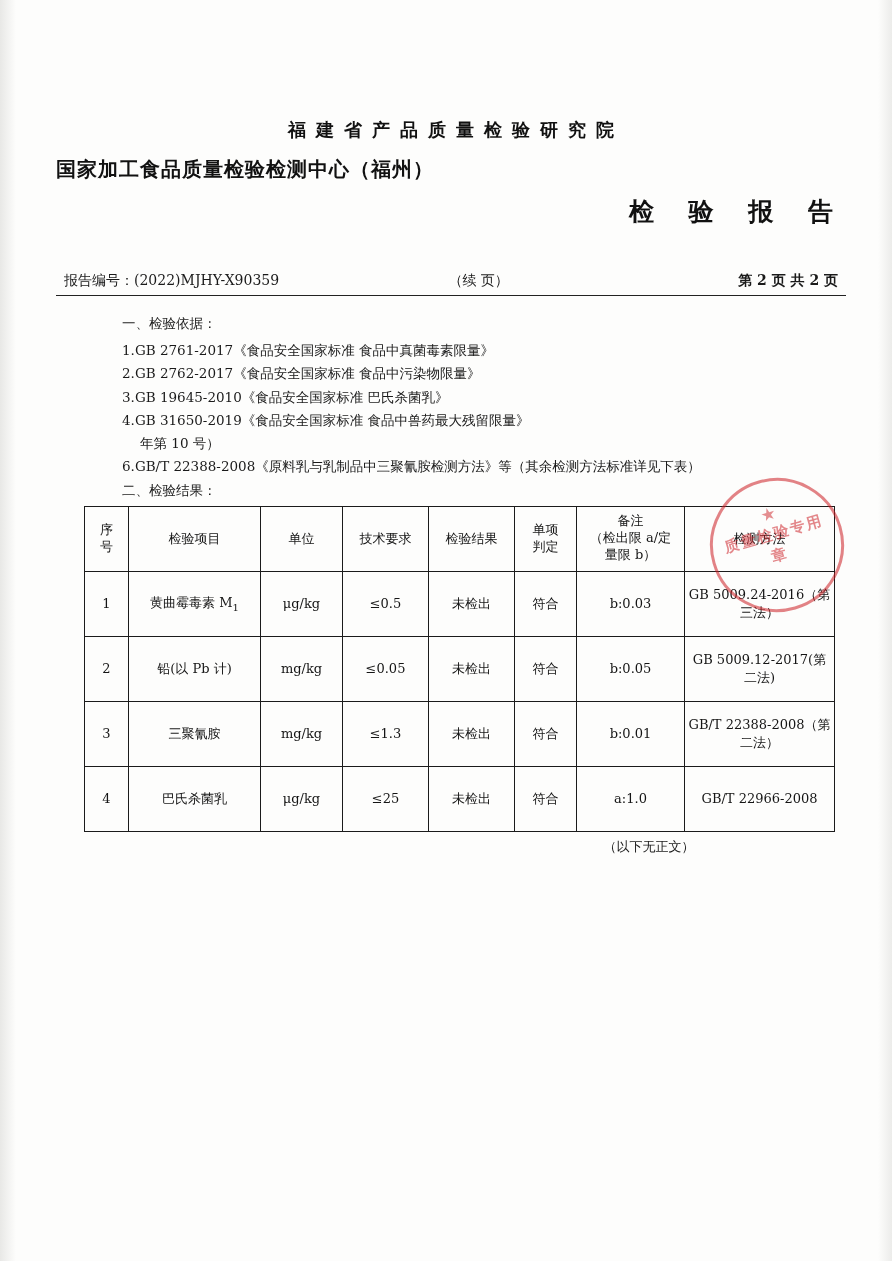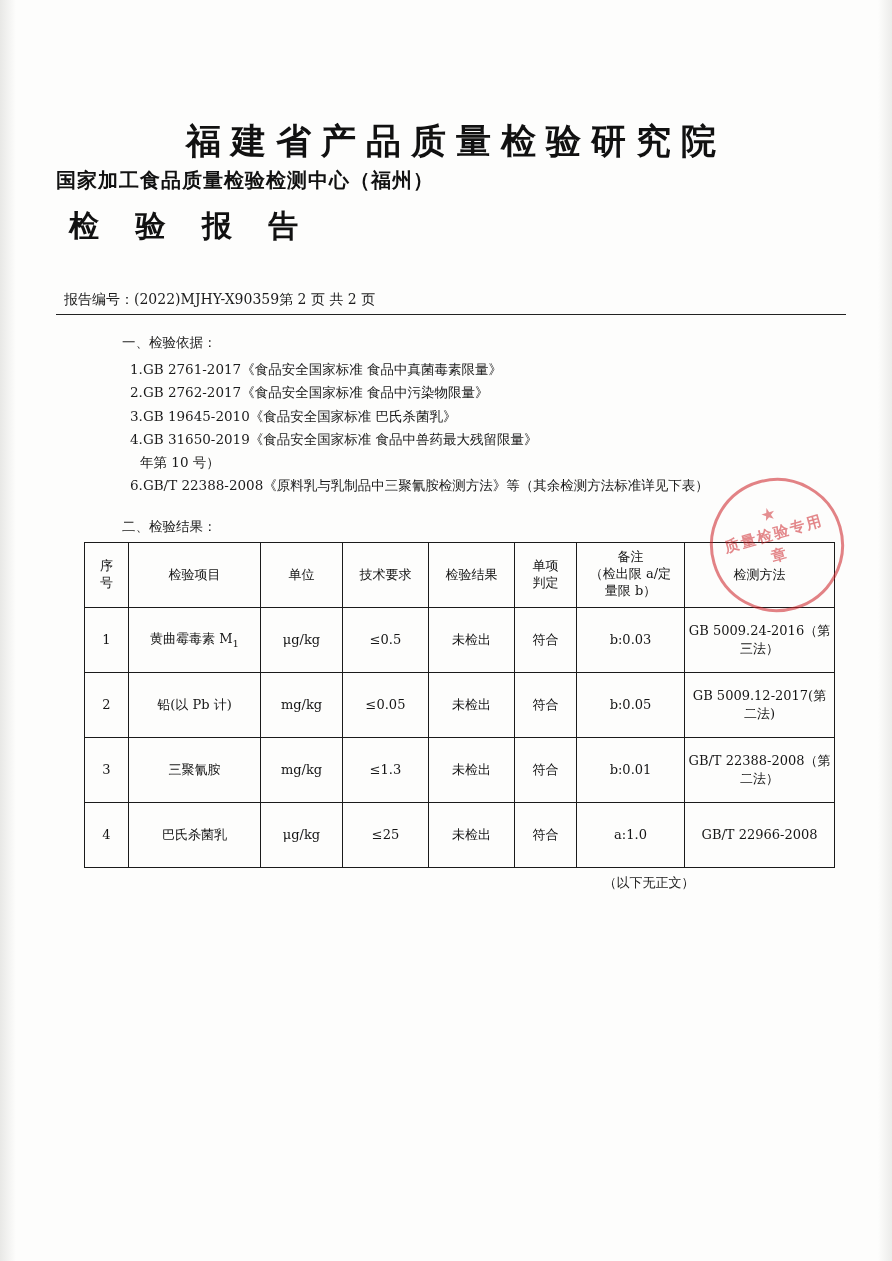--- a/index.html
+++ b/index.html
@@ -47,10 +47,10 @@
     text-align: center;
     font-family: "DejaVu Serif", "Liberation Serif", serif;
     font-weight: bold;
-    font-size: 35px;
+    font-size: 18px;
     letter-spacing: 10px;
     color: #111;
-    margin: 0 0 2px 0;
+    margin: 0 0 14px 0;
     padding-left: 10px;
   }
   .center-title {

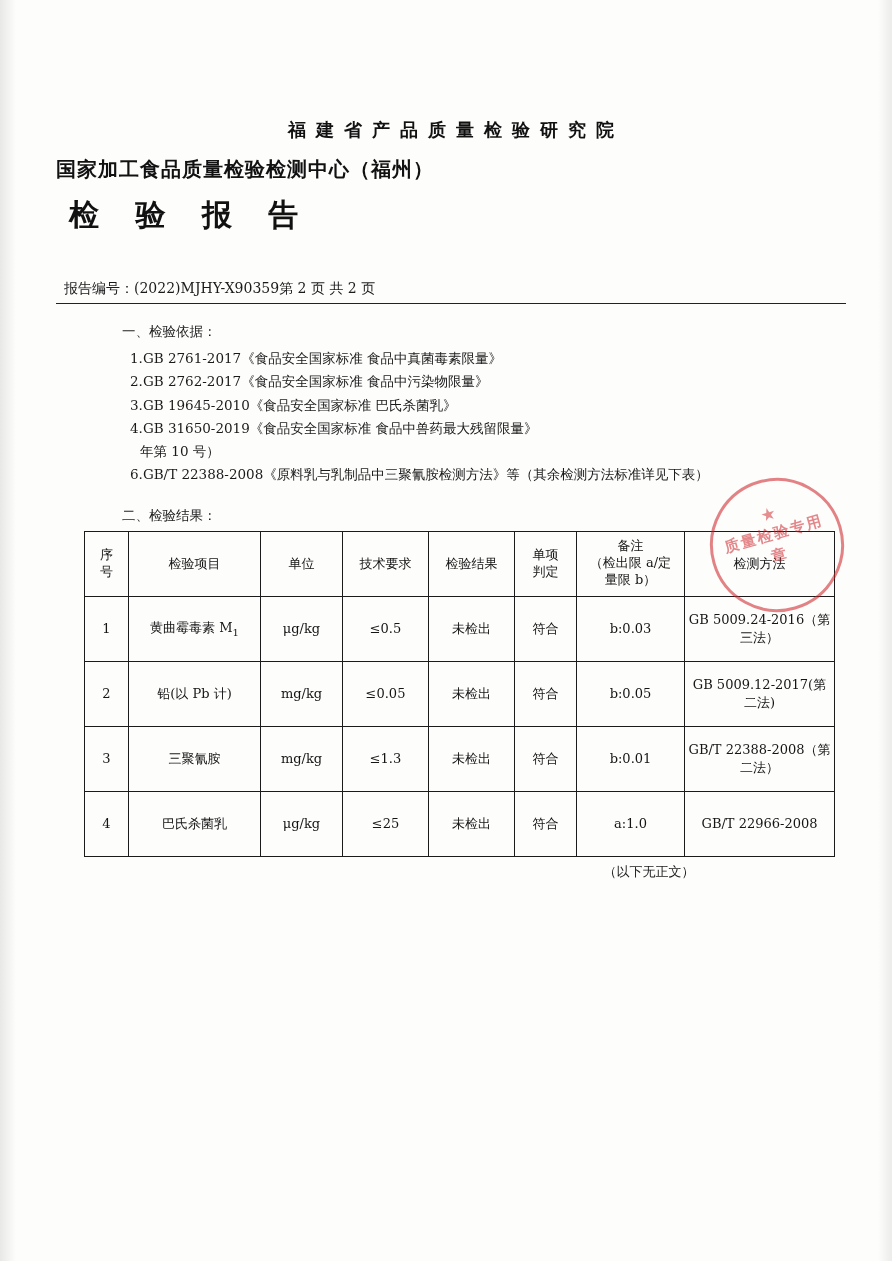--- a/index.html
+++ b/index.html
@@ -62,10 +62,10 @@
     margin: 0 0 12px 0;
   }
   .report-title {
-    text-align: left;
+    text-align: right;
     font-family: "DejaVu Serif", "Liberation Serif", serif;
     font-weight: bold;
-    font-size: 30px;
+    font-size: 25px;
     letter-spacing: 13px;
     color: #111;
     margin: 0 0 18px 0;

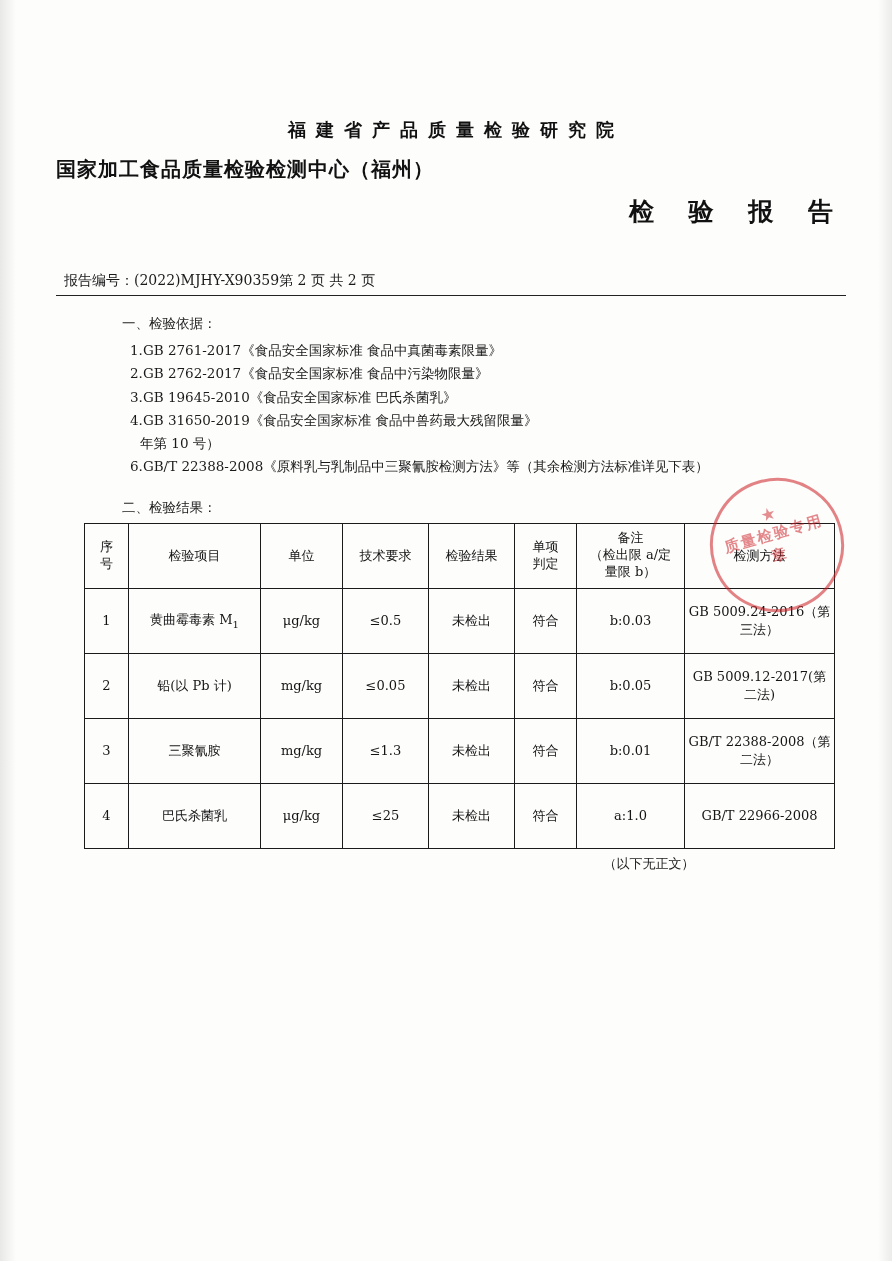--- a/index.html
+++ b/index.html
@@ -207,6 +207,7 @@
       <div class="meta-left">
         <span>报告编号：</span><span>(2022)MJHY-X90359</span>
       </div>
+      <div class="meta-center">（续 页）</div>
       <div class="meta-right">第 2 页  共 2 页</div>
     </div>
 

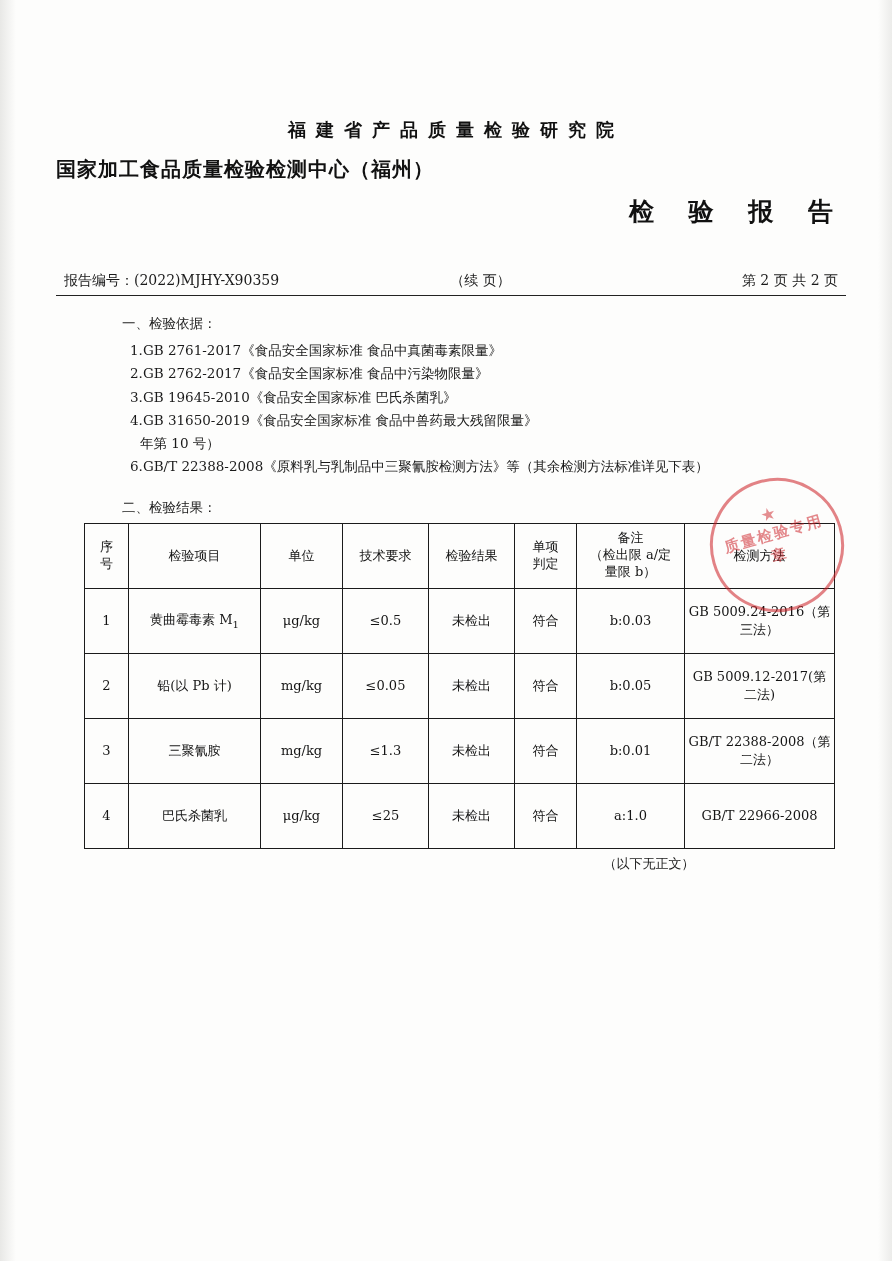--- a/index.html
+++ b/index.html
@@ -88,7 +88,7 @@
     text-align: center;
     padding-right: 60px;
   }
-  .meta-right { white-space: nowrap; }
+  .meta-right { white-space: nowrap; font-weight: bold; }
 
   .section {
     font-family: "DejaVu Serif", "Liberation Serif", serif;

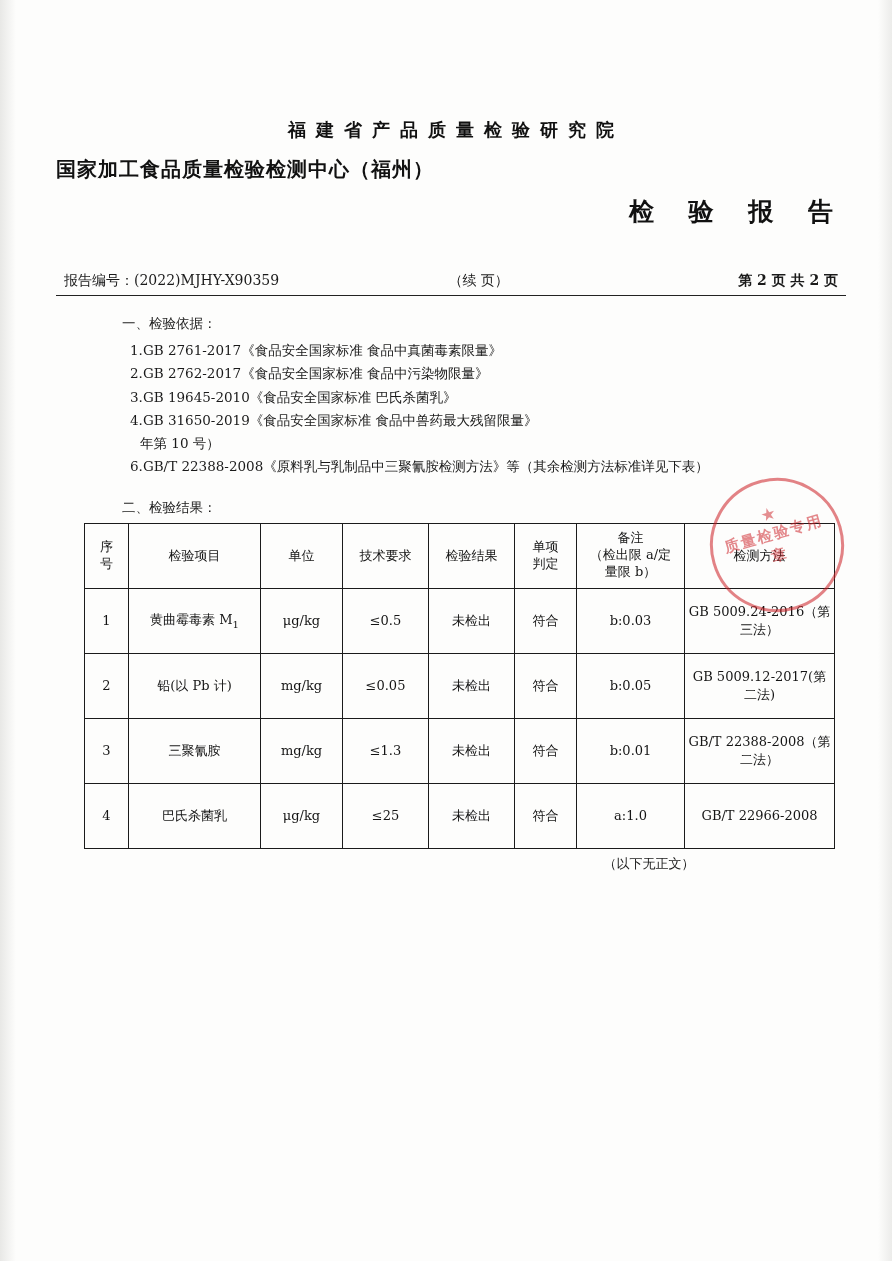--- a/index.html
+++ b/index.html
@@ -101,7 +101,6 @@
     margin-bottom: 4px;
   }
   .basis-item {
-    margin-left: 8px;
     white-space: nowrap;
   }
   .basis-cont {

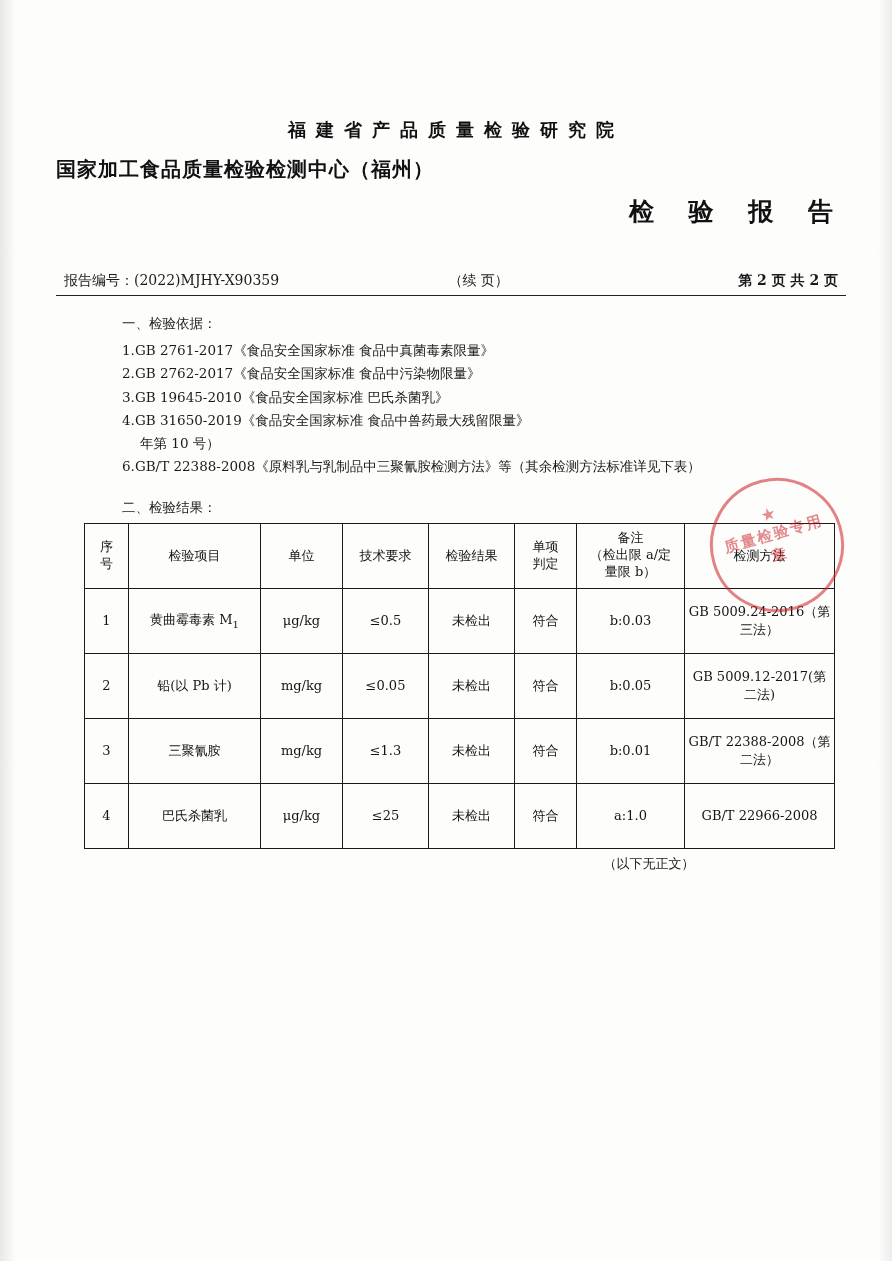--- a/index.html
+++ b/index.html
@@ -107,7 +107,7 @@
     margin-left: 18px;
   }
   .results-heading {
-    margin-top: 17px;
+    margin-top: 0;
     margin-bottom: 4px;
   }
 

